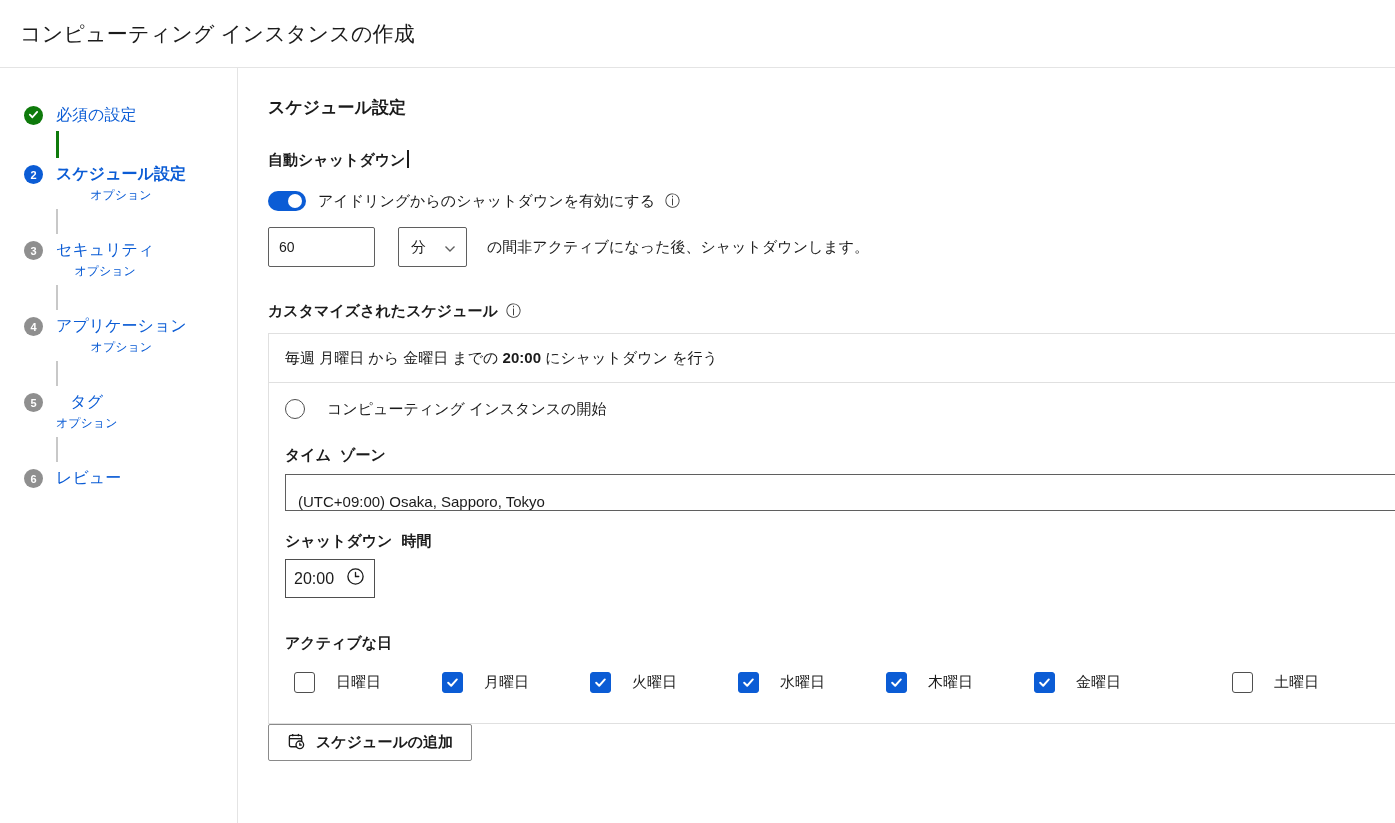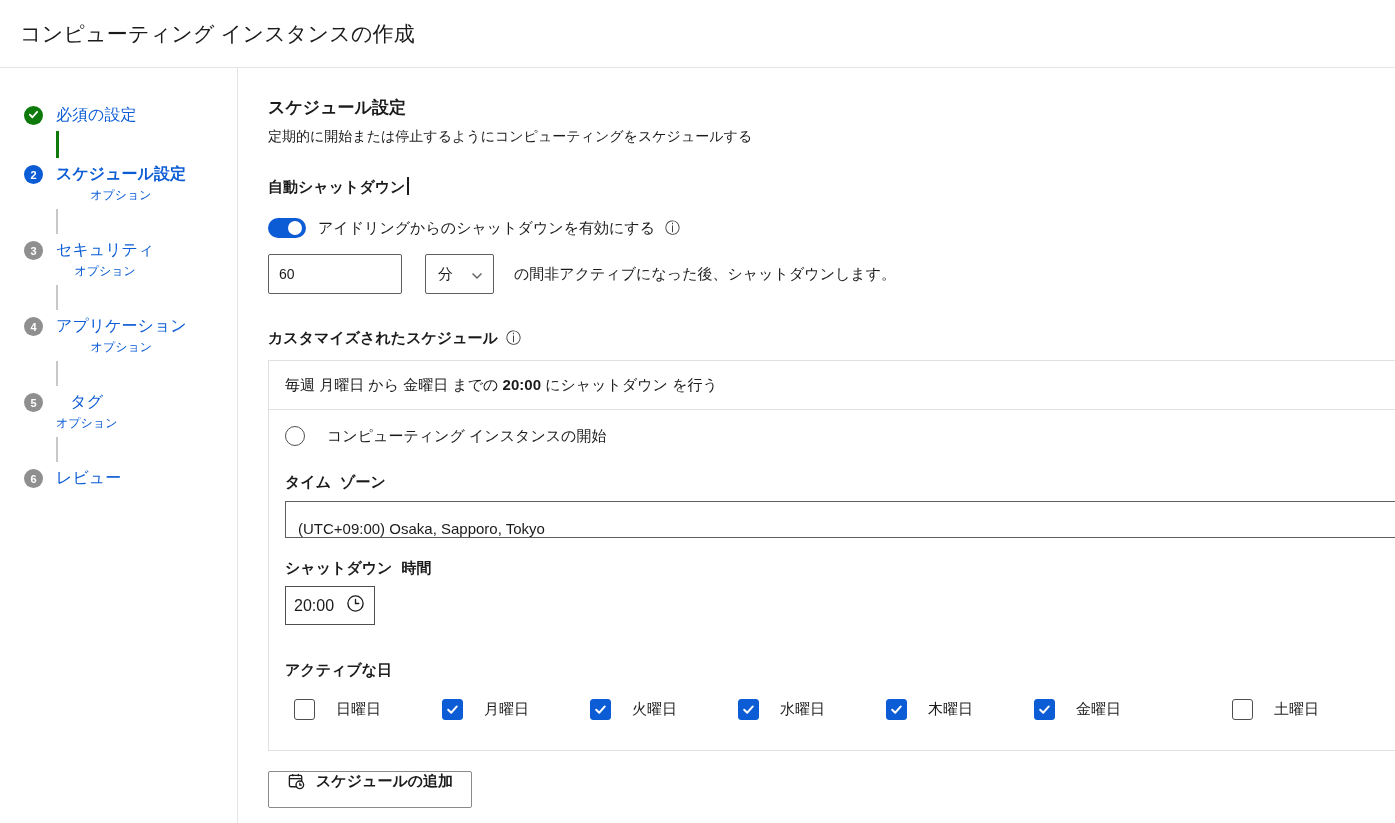--- a/index.html
+++ b/index.html
@@ -168,7 +168,6 @@
   <div class="main">
 
     <div class="page-h2">スケジュール設定</div>
-    <div class="page-desc">定期的に開始または停止するようにコンピューティングをスケジュールする</div>
 
     <div class="section-h mt30"><span>自動シャットダウン</span><span class="caret"></span></div>
 

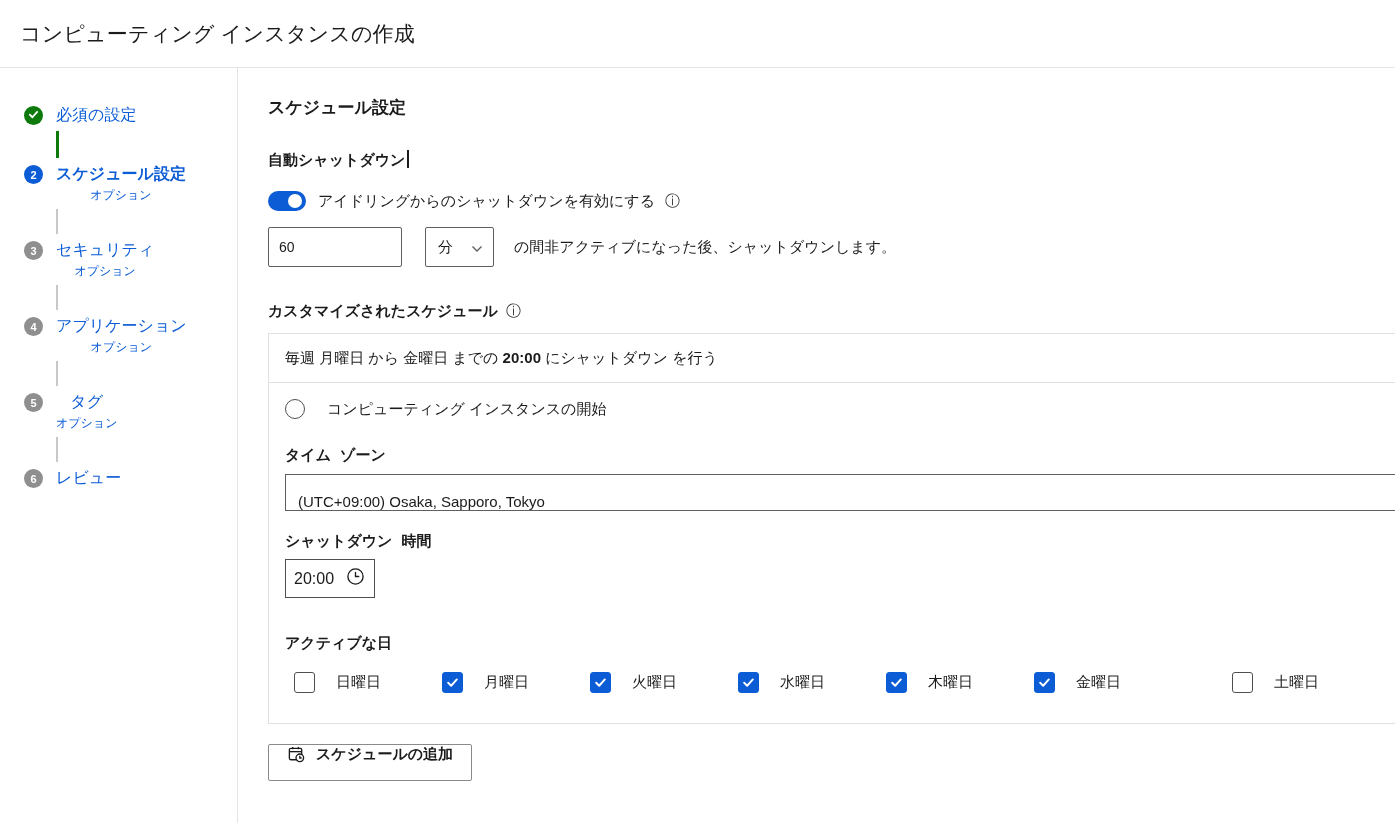--- a/index.html
+++ b/index.html
@@ -51,7 +51,7 @@
 
   
   .idle-row { display:flex; align-items:center; margin-top:16px; }
-  .text-input { width:134px; height:40px; border:1px solid #5f5f5f; border-radius:2px;
+  .text-input { width:107px; height:40px; border:1px solid #5f5f5f; border-radius:2px;
     font-size:14px; padding:0 10px; font-family:inherit; color:#1b1b1b; background:#fff; }
   .unit-select { width:69px; height:40px; border:1px solid #5f5f5f; border-radius:2px;
     margin-left:23px; display:flex; align-items:center; justify-content:space-between;

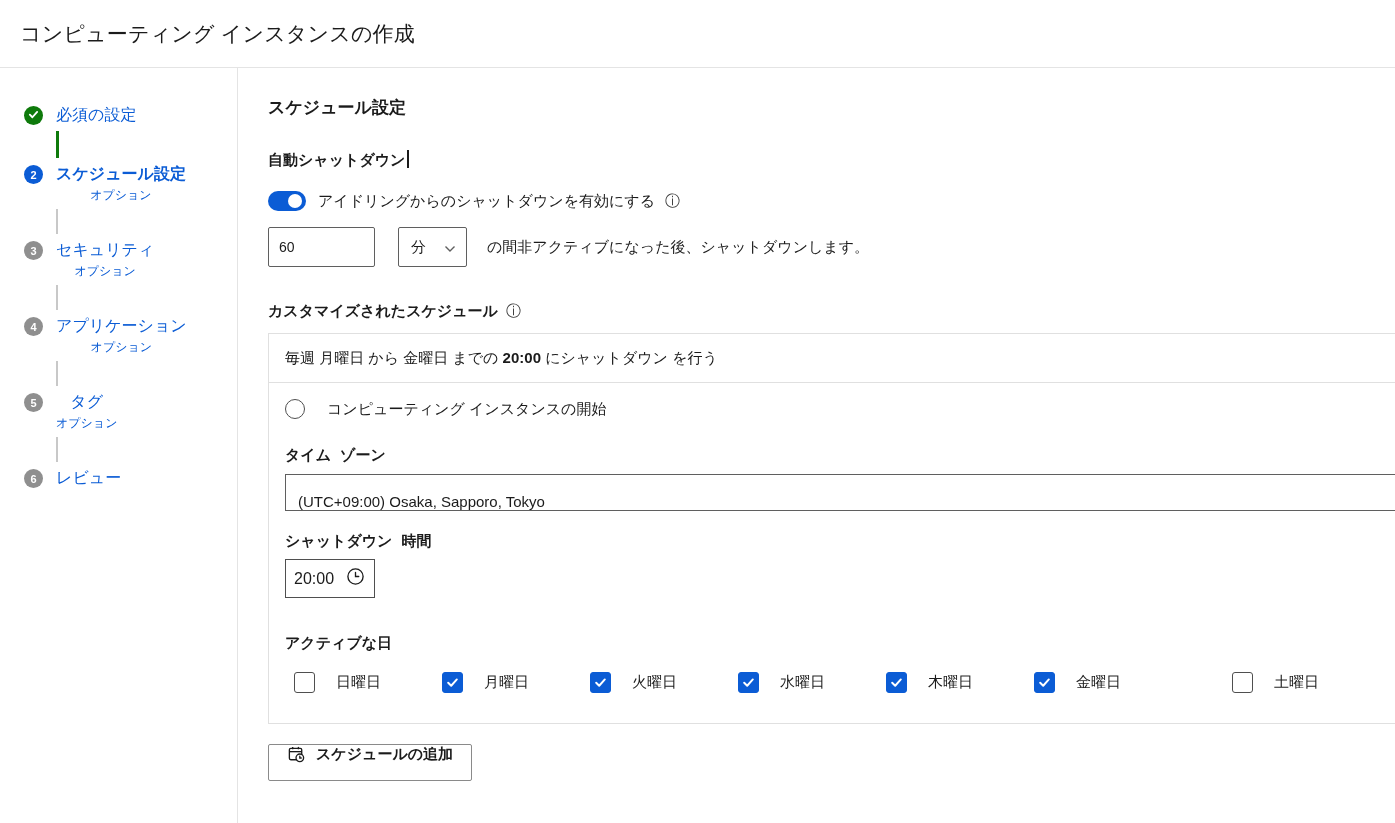--- a/index.html
+++ b/index.html
@@ -91,8 +91,8 @@
   .day-label { font-size:15px; }
 
   
-  .add-btn { margin-top:20px; height:37px; border:1px solid #8a8a8a; border-radius:2px;
-    background:#fff; display:inline-flex; align-items:flex-start; gap:10px; padding:0 18px;
+  .add-btn { height:37px; border:1px solid #8a8a8a; border-radius:2px;
+    background:#fff; display:inline-flex; align-items:center; gap:10px; padding:0 18px;
     font-size:15px; font-weight:700; cursor:pointer; font-family:inherit; color:#1b1b1b; }
 </style>
 </head>

